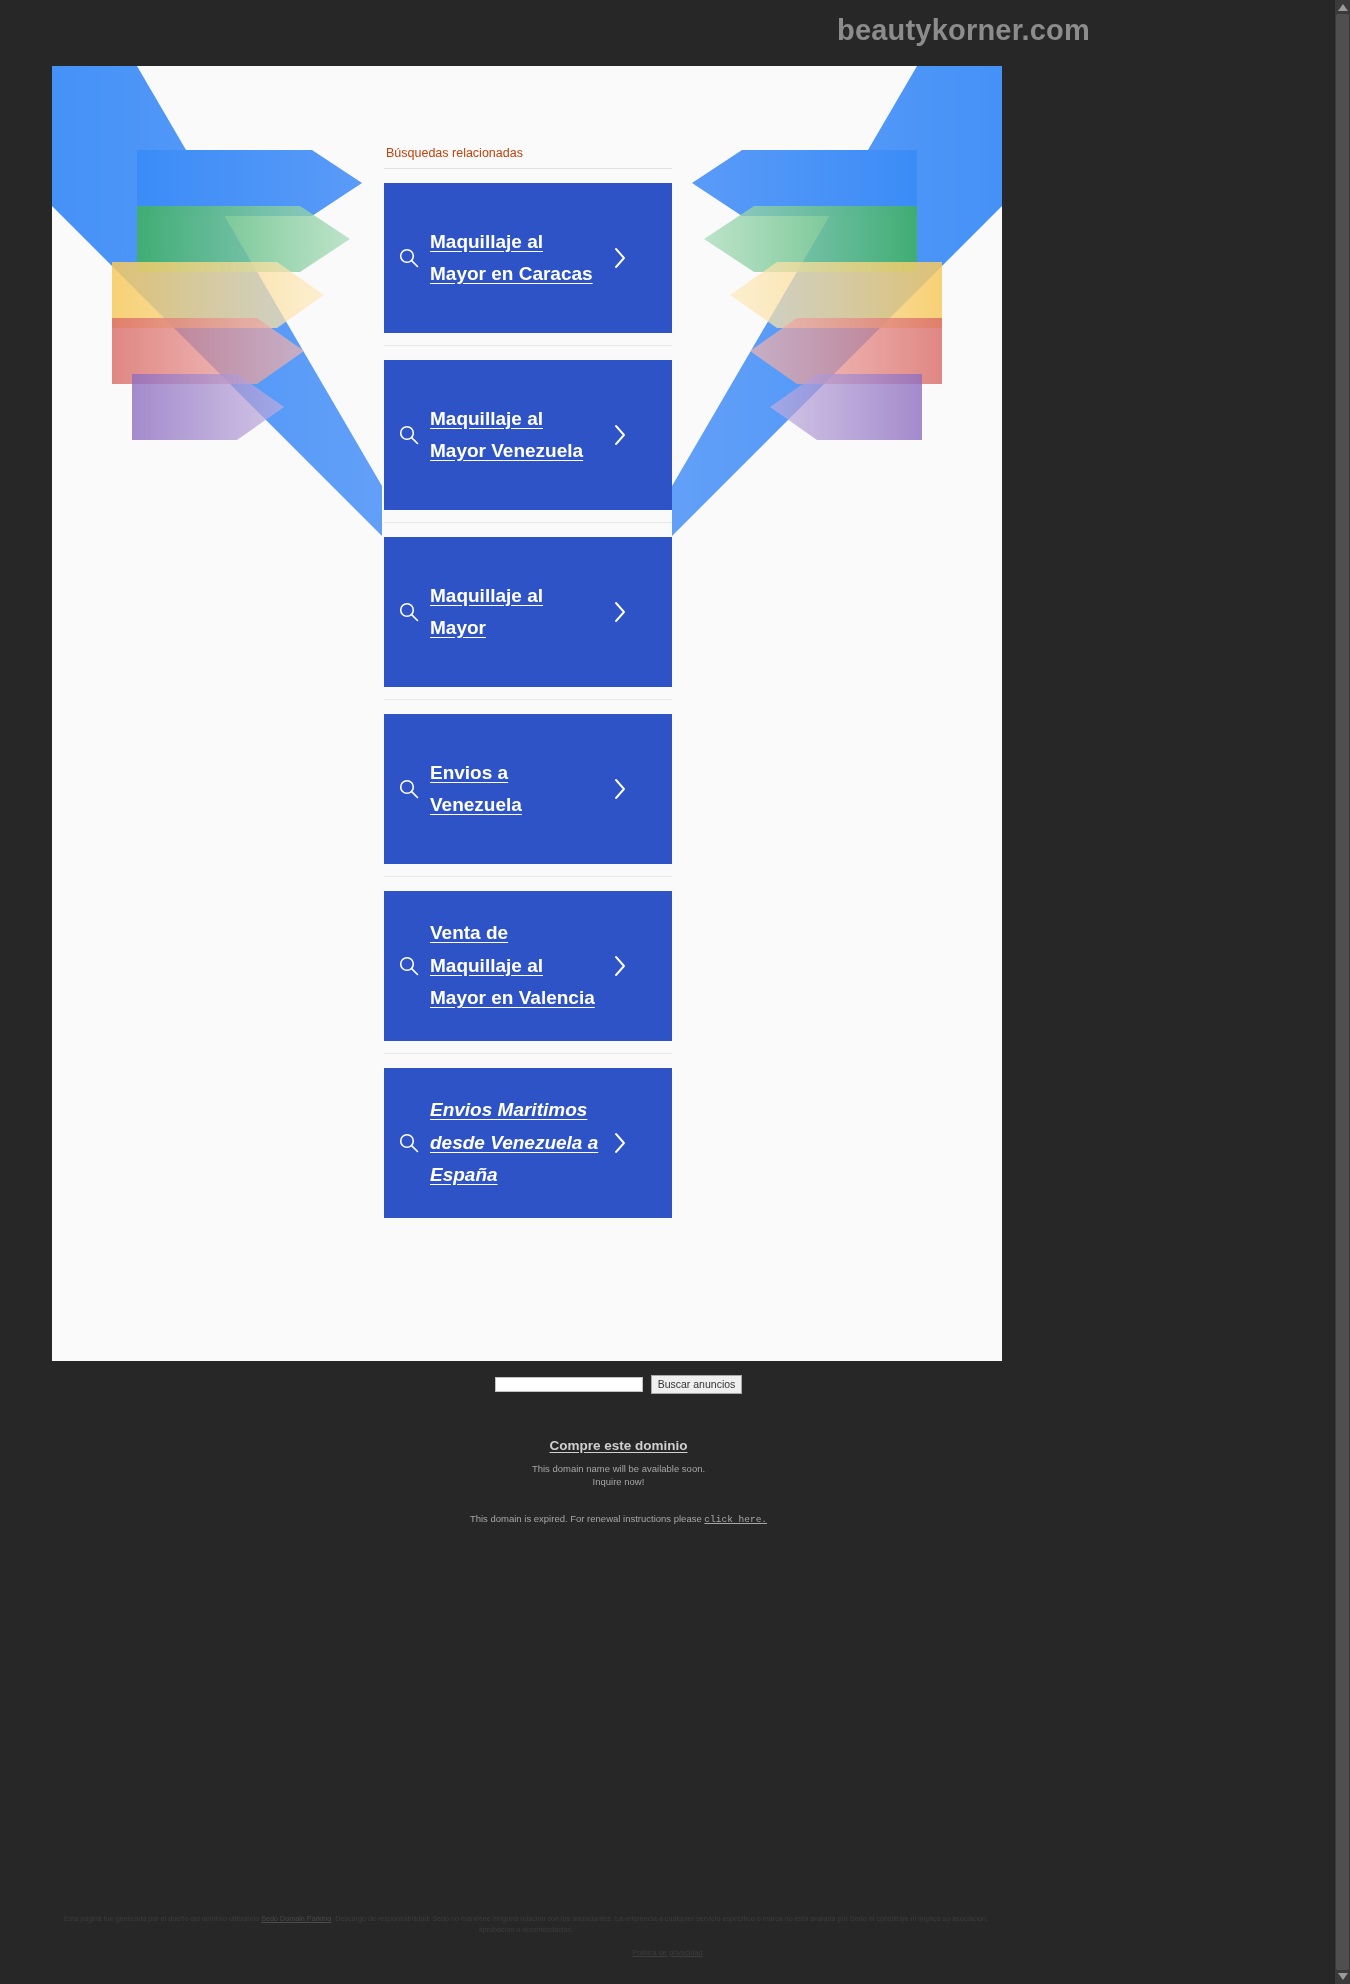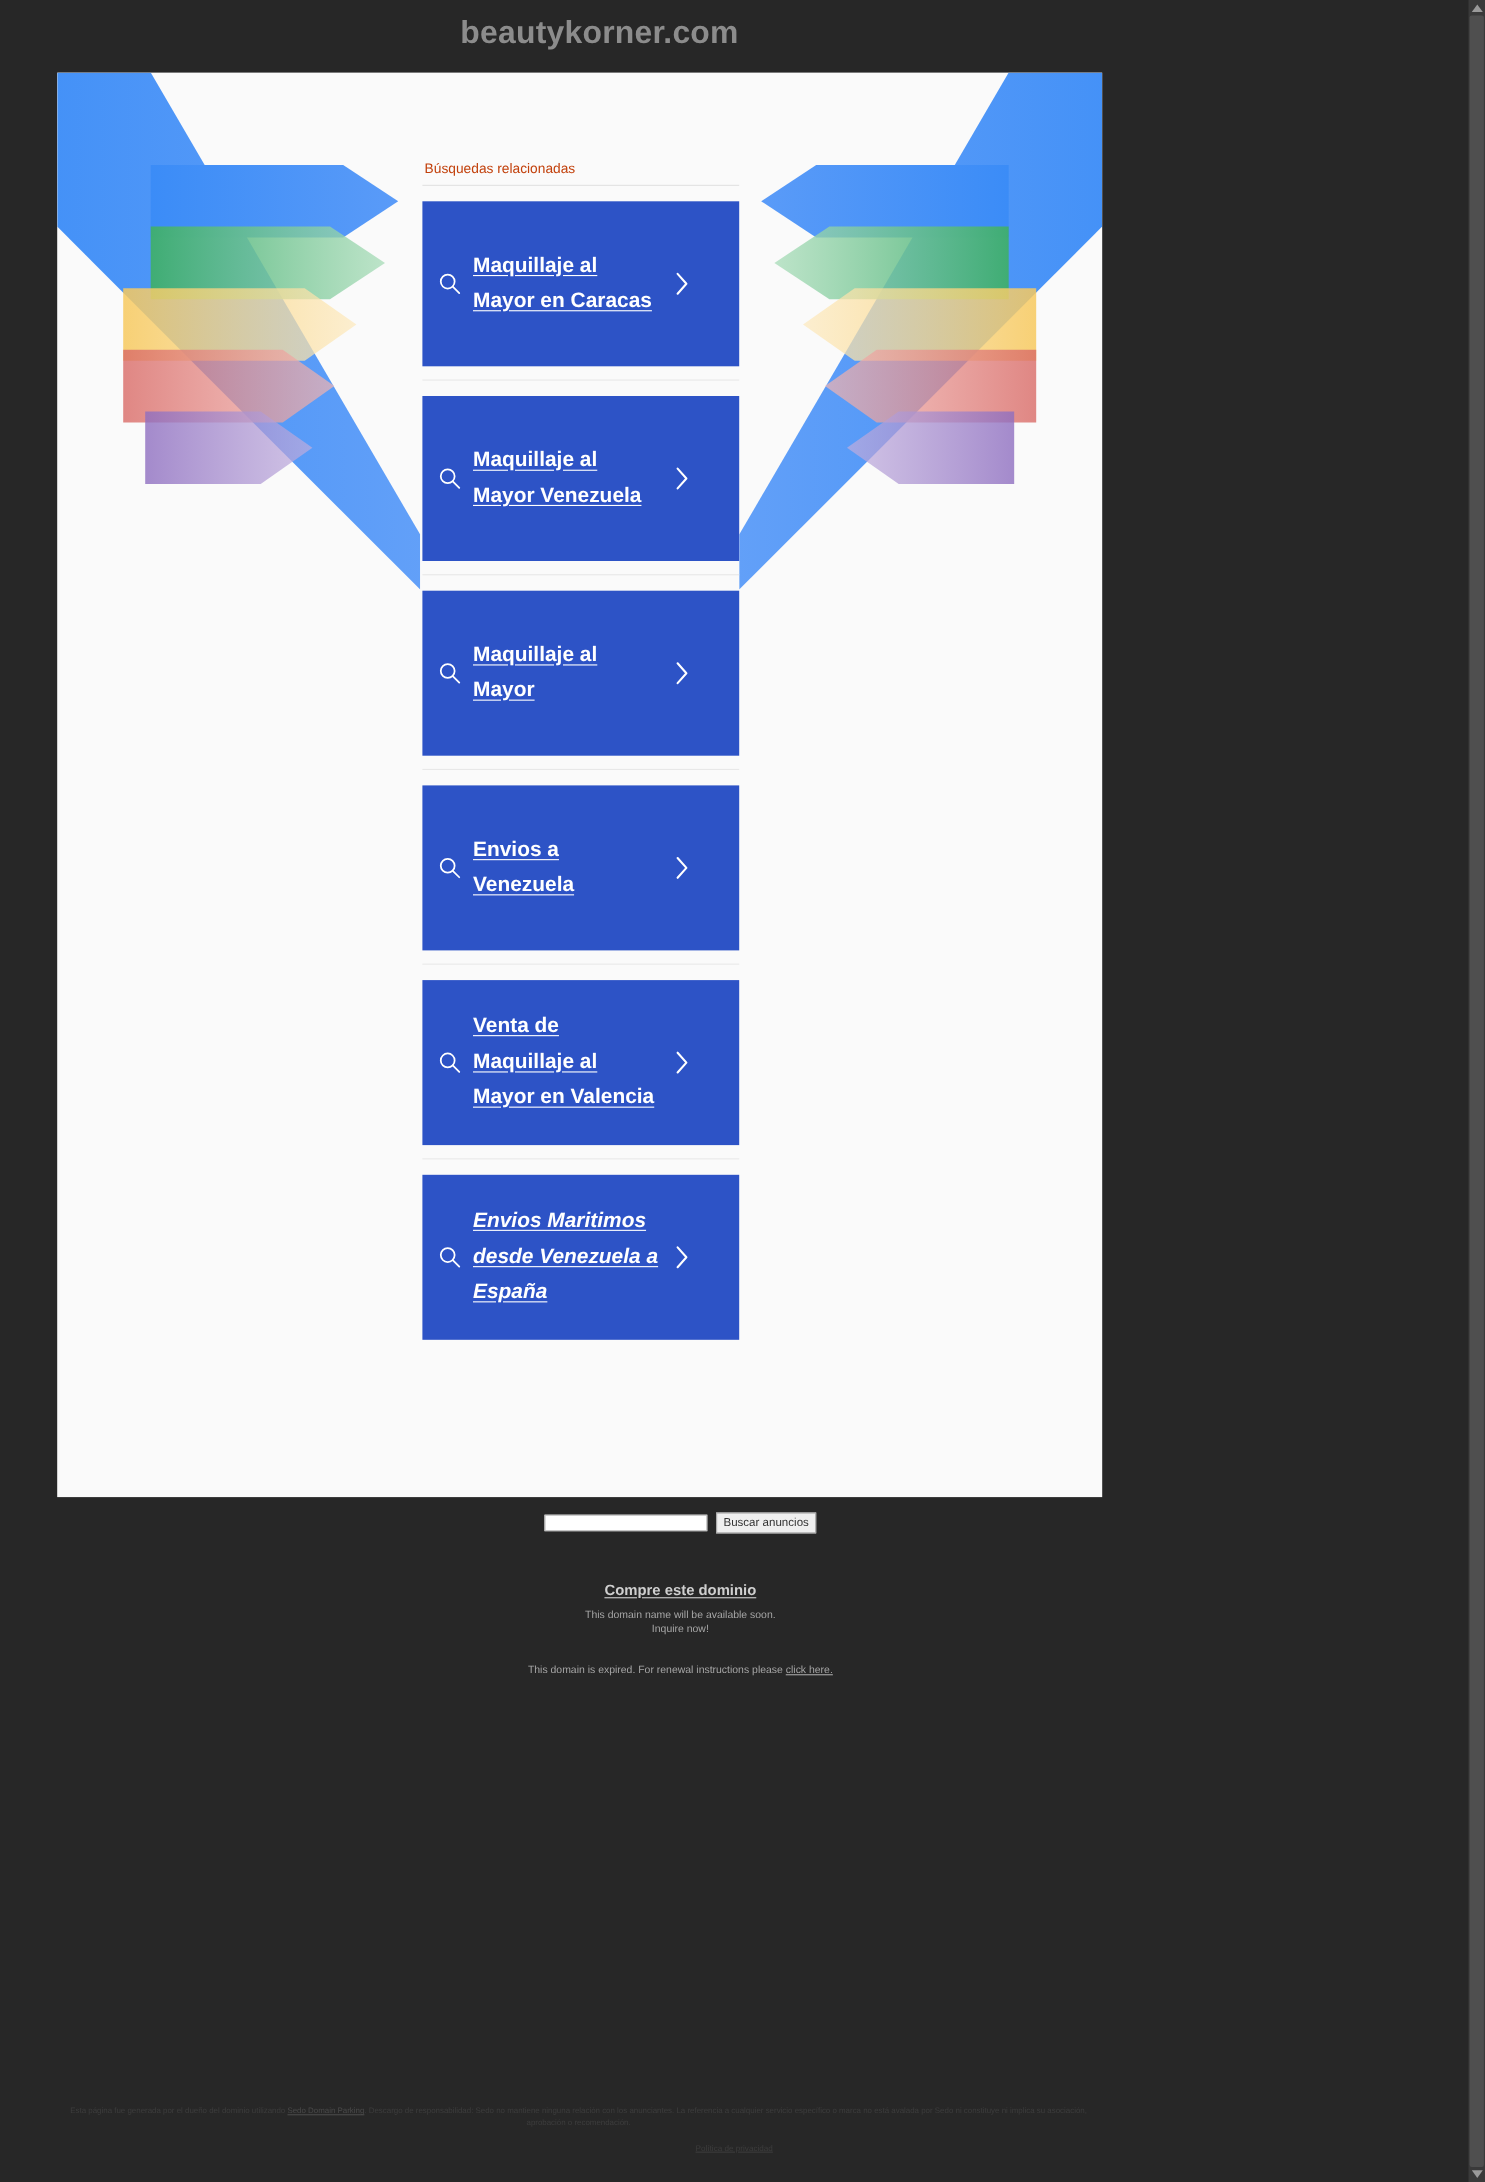--- a/index.html
+++ b/index.html
@@ -49,7 +49,7 @@
     position: absolute;
     top: 14px; left: 0;
     width: 1090px;
-    text-align: center;
+    text-align: right;
     color: #8c8c8c;
     font-size: 29px;
     font-weight: bold;

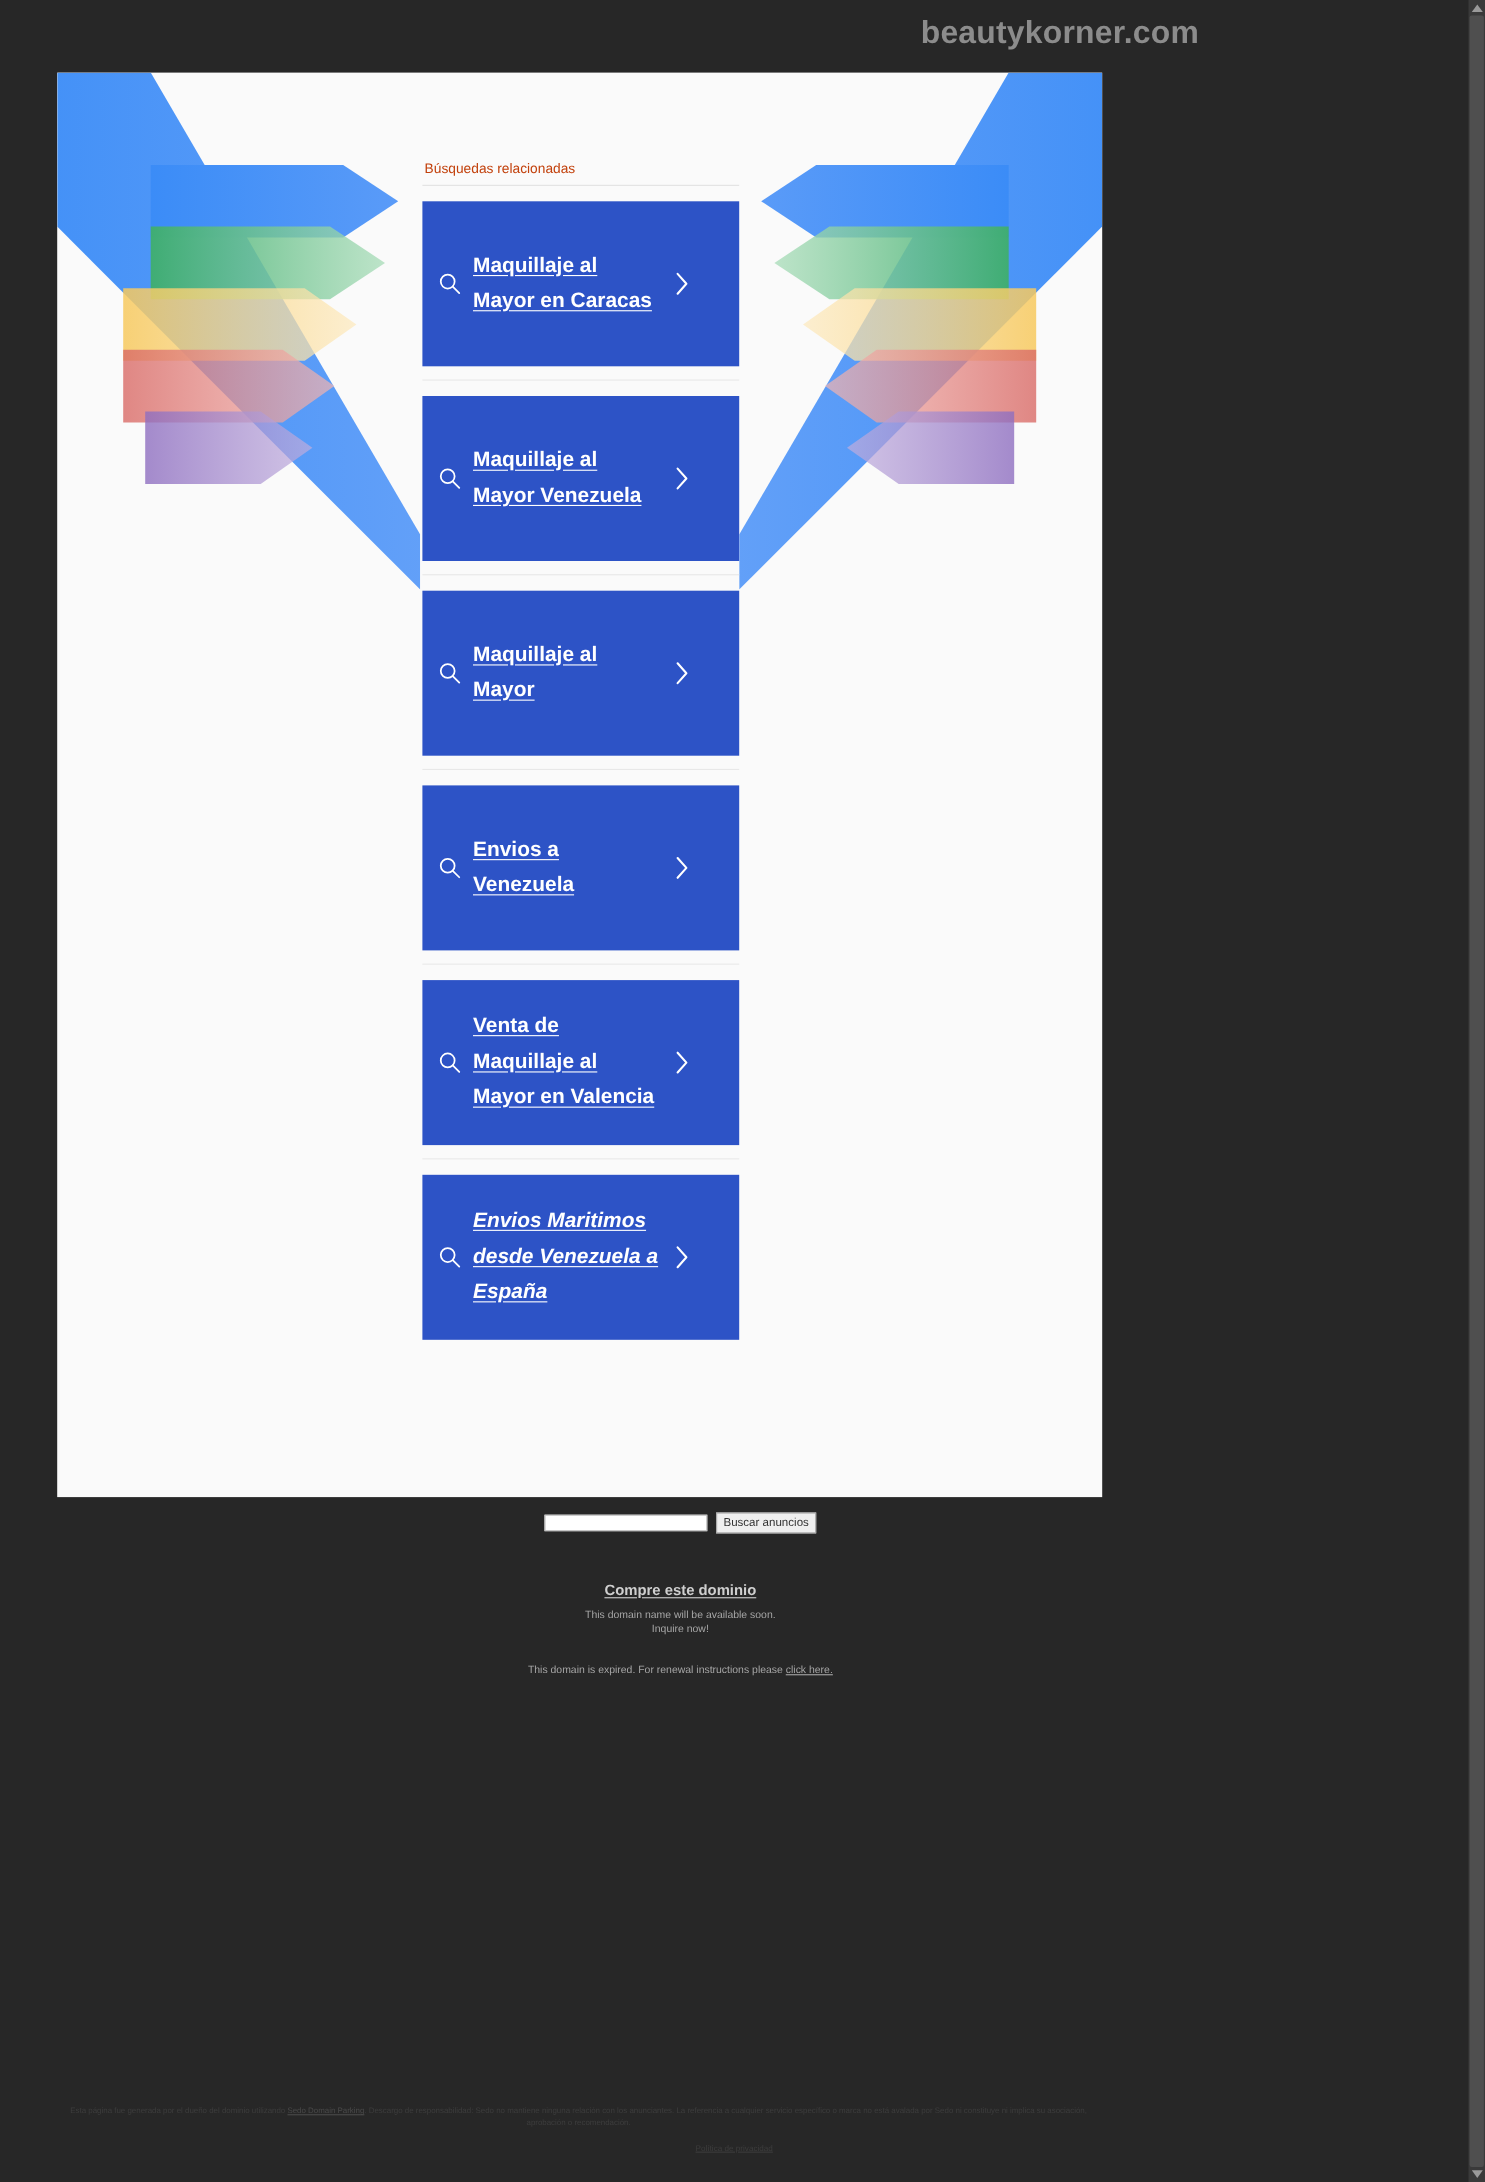--- a/index.html
+++ b/index.html
@@ -186,6 +186,7 @@
   .expired-line a {
     color: #a6a6a6;
     text-decoration: underline;
+    font-family: Liberation Mono, monospace;
   }
 
   .disclaimer {

